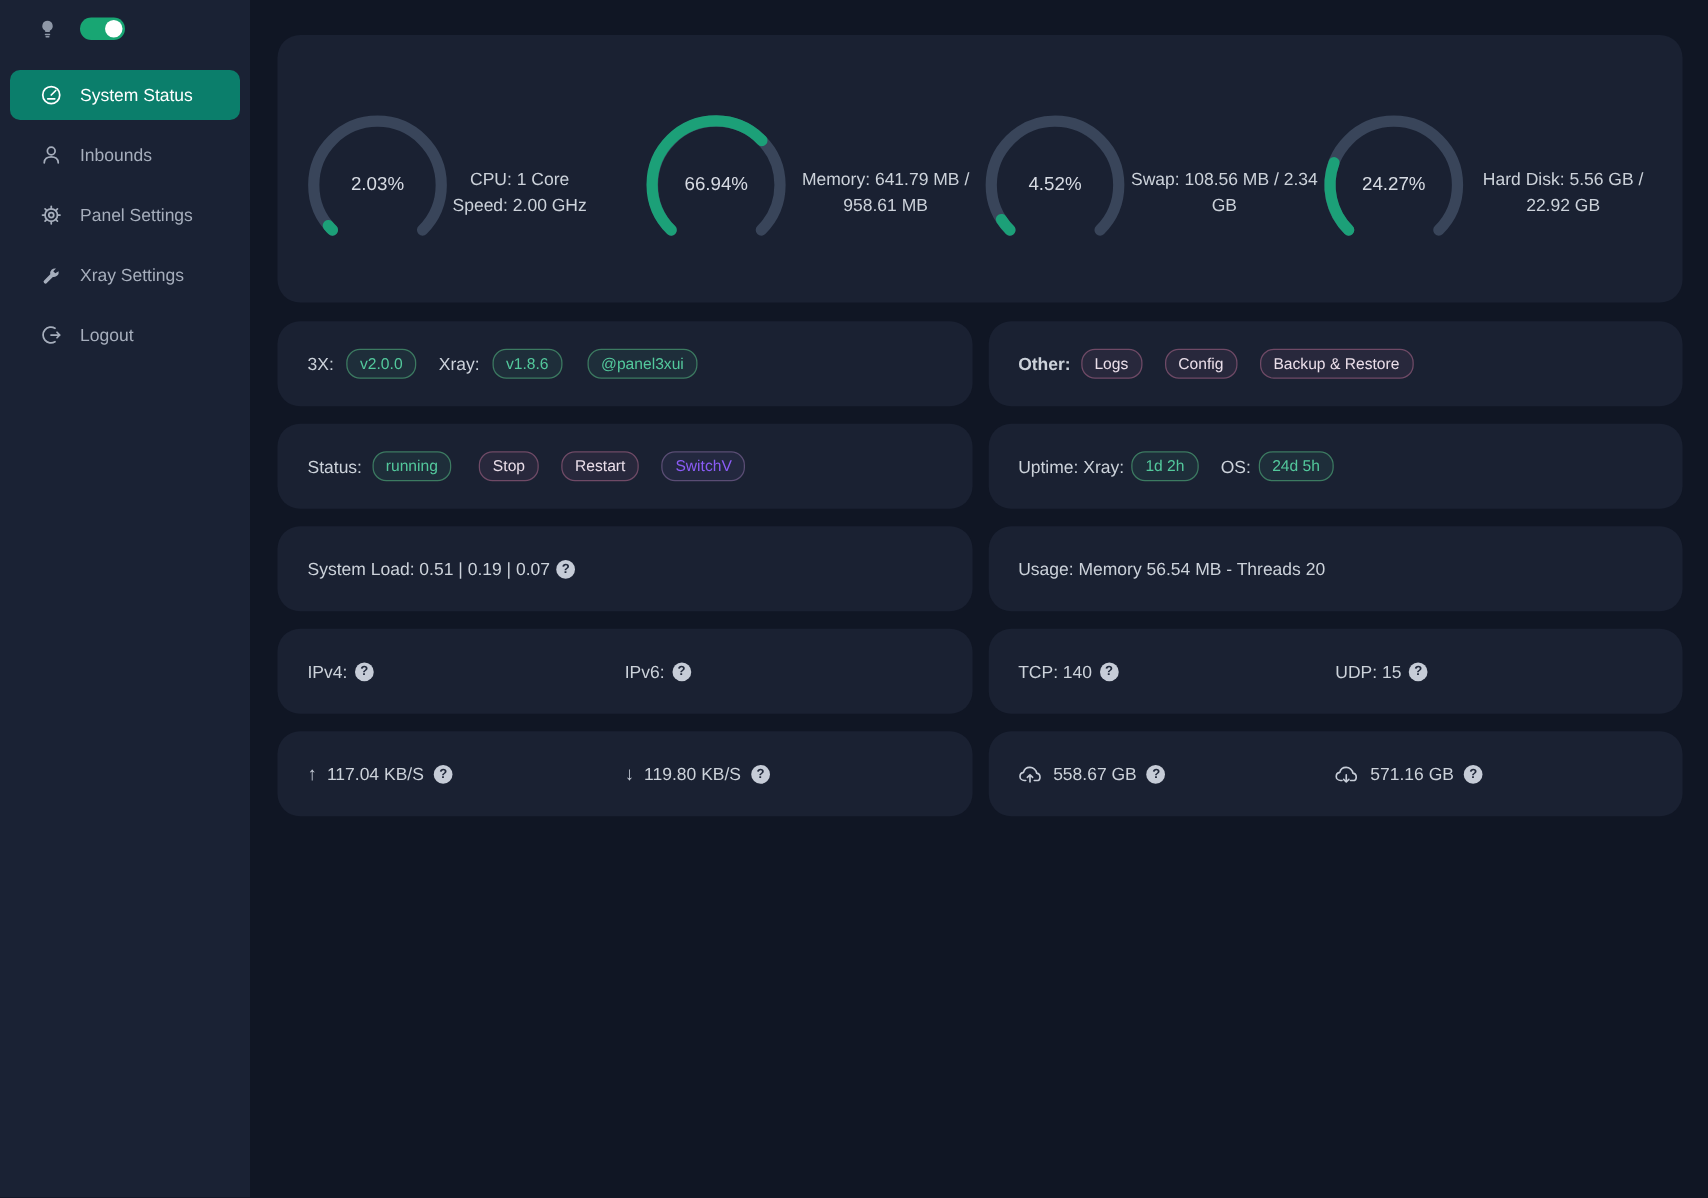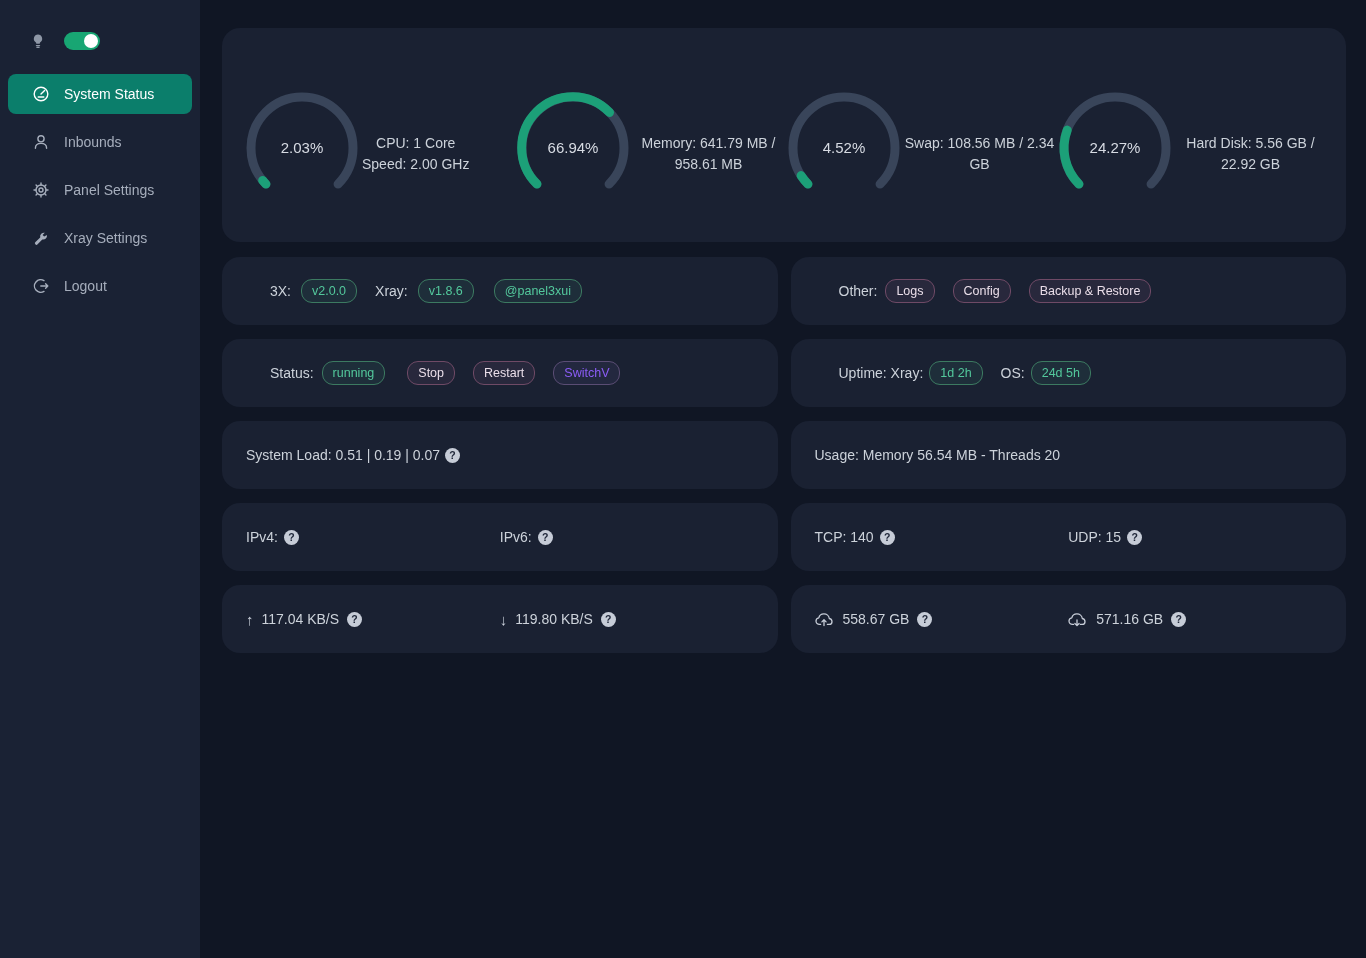--- a/index.html
+++ b/index.html
@@ -9,7 +9,7 @@
     -webkit-font-smoothing:antialiased;
   }
   
-  .sidebar{width:200px;flex-shrink:0;background:#1a2234;box-sizing:border-box;padding-top:28px;}
+  .sidebar{width:200px;flex-shrink:0;background:#1a2234;box-sizing:border-box;padding-top:10px;}
   .theme-row{display:flex;align-items:center;gap:18px;padding:4px 0 16px 30px;}
   .bulb{color:#8e97a6;display:inline-flex;}
   .switch{width:36px;height:18px;border-radius:10px;background:#18a673;position:relative;cursor:pointer;}

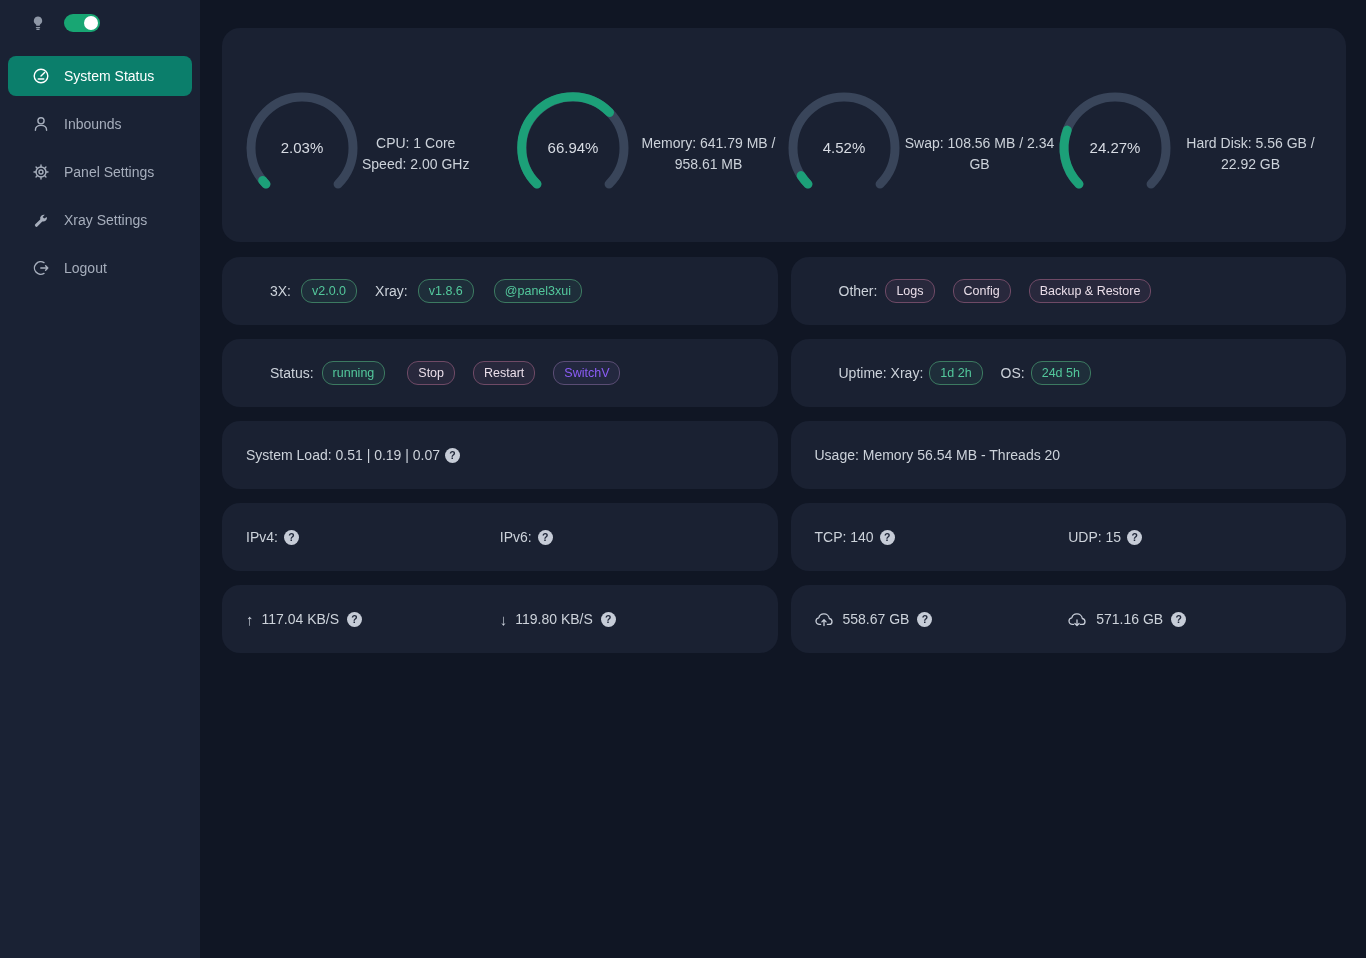--- a/index.html
+++ b/index.html
@@ -35,7 +35,7 @@
   .row-card{height:68px;display:flex;align-items:center;padding:0 24px;}
   .inline{display:flex;align-items:center;gap:10px;}
   .half{width:50%;display:flex;align-items:center;gap:6px;}
-  .lbl{color:#ccd2da;margin-left:24px;}
+  .lbl{color:#ccd2da;}
   
   .badge{display:inline-flex;align-items:center;height:22px;padding:0 10px;border-radius:11px;
     font-size:12.5px;line-height:1;border:1px solid;white-space:nowrap;cursor:default;}

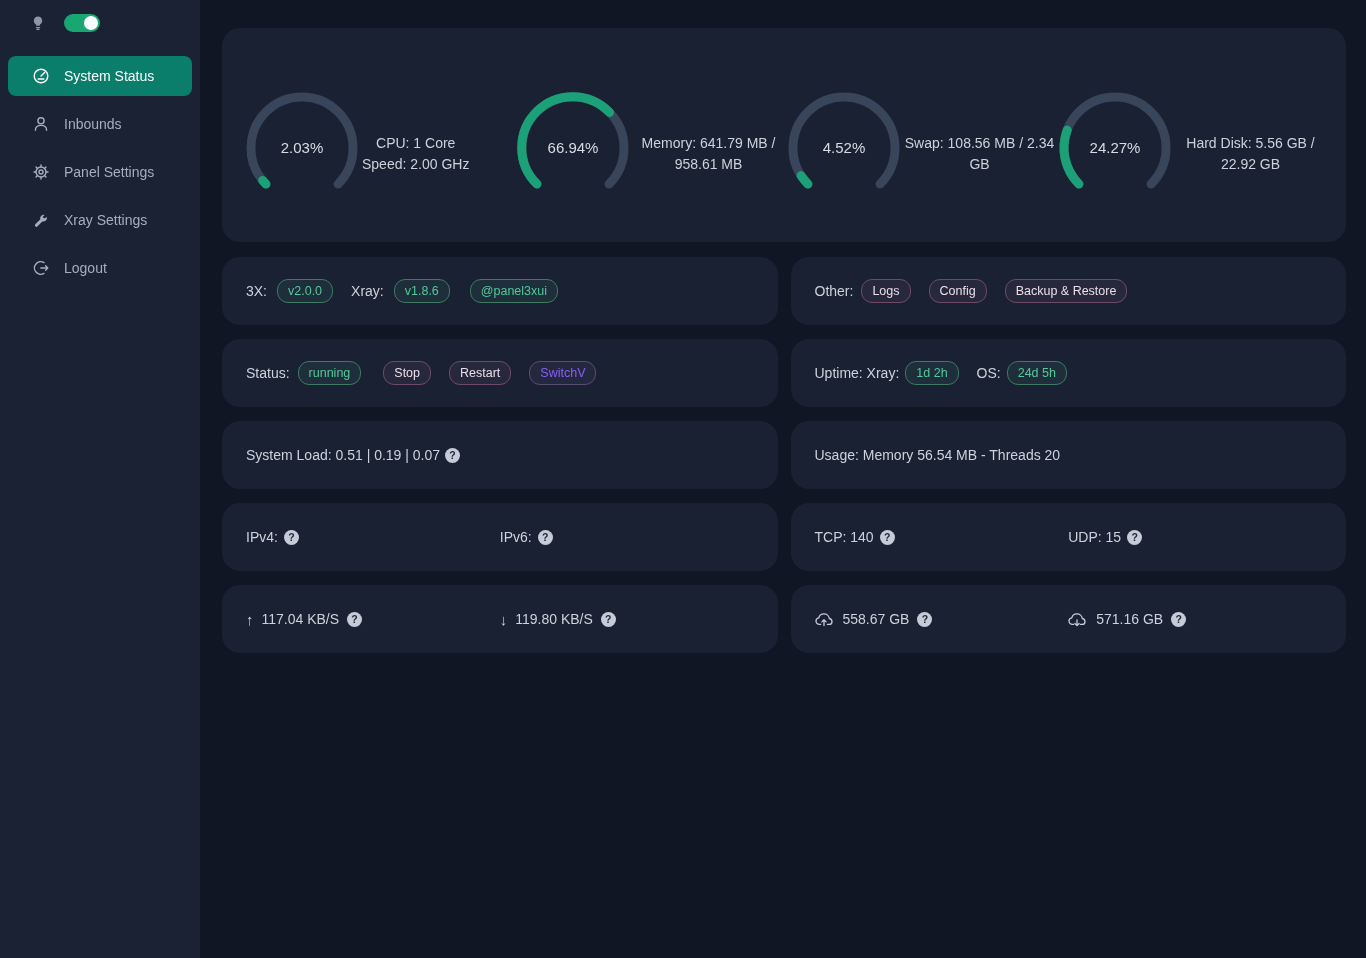--- a/index.html
+++ b/index.html
@@ -178,7 +178,7 @@
       <span class="badge badge-green clickable" style="margin-left:10px;">@panel3xui</span>
     </section>
     <section class="card row-card inline">
-      <span class="lbl" style="margin-right:-2px;">Other:</span>
+      <span class="lbl" style="margin-right:-2px;font-weight:bold;">Other:</span>
       <span class="badge badge-pink clickable">Logs</span>
       <span class="badge badge-pink clickable" style="margin-left:8px;">Config</span>
       <span class="badge badge-pink clickable" style="margin-left:8px;">Backup &amp; Restore</span>

